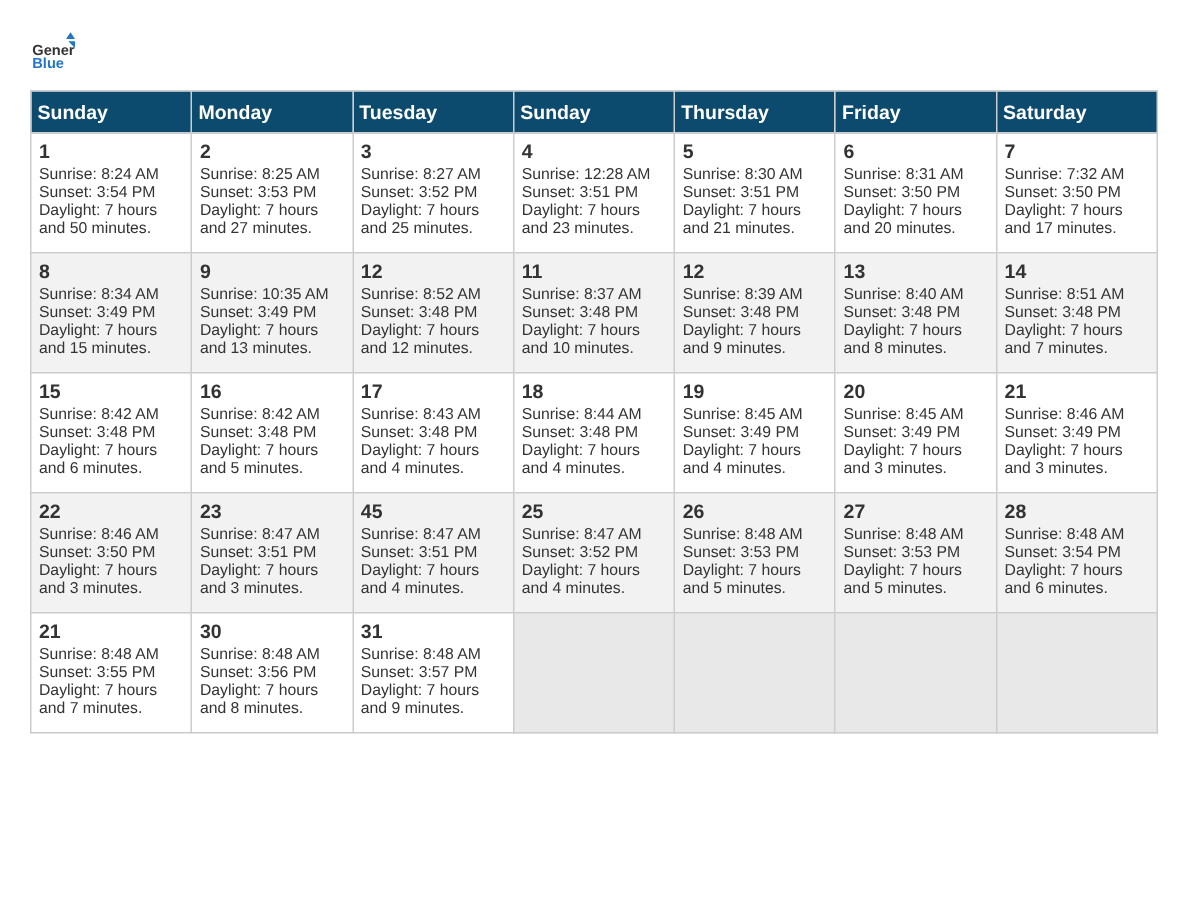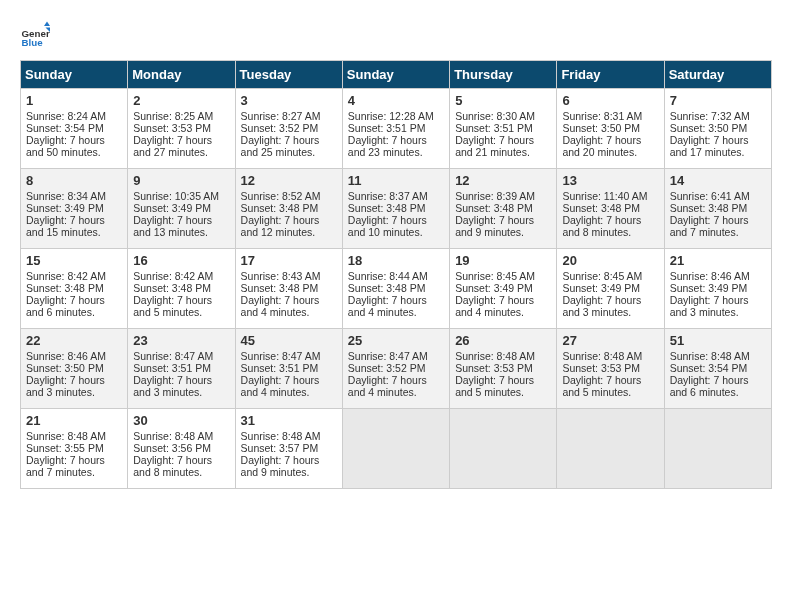--- a/index.html
+++ b/index.html
@@ -191,7 +191,7 @@
         </td>
         <td>
           <span class="day-num">13</span>
-          <div>Sunrise: 11:40 AM</div>
+          <div>Sunrise: 8:40 AM</div>
           <div>Sunset: 3:48 PM</div>
           <div>Daylight: 7 hours</div>
           <div>and 8 minutes.</div>

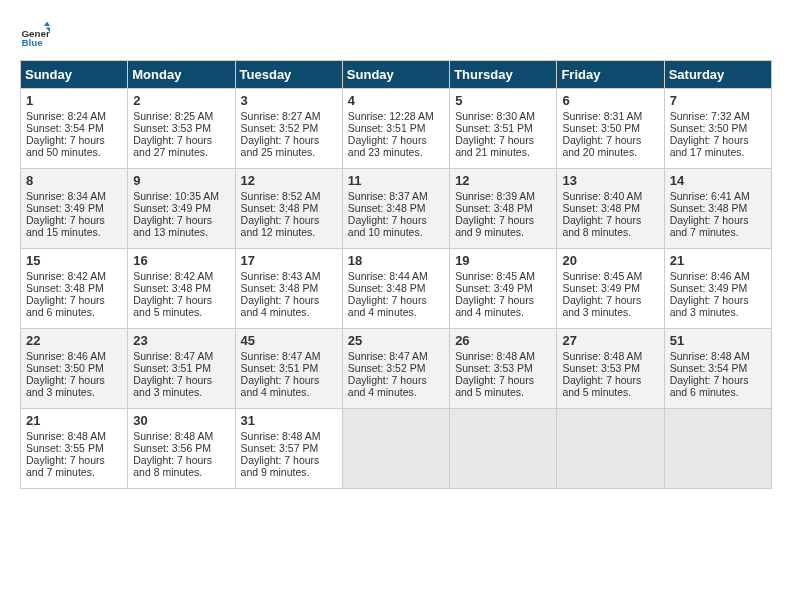--- a/index.html
+++ b/index.html
@@ -198,7 +198,7 @@
         </td>
         <td>
           <span class="day-num">14</span>
-          <div>Sunrise: 6:41 AM</div>
+          <div>Sunrise: 8:51 AM</div>
           <div>Sunset: 3:48 PM</div>
           <div>Daylight: 7 hours</div>
           <div>and 7 minutes.</div>

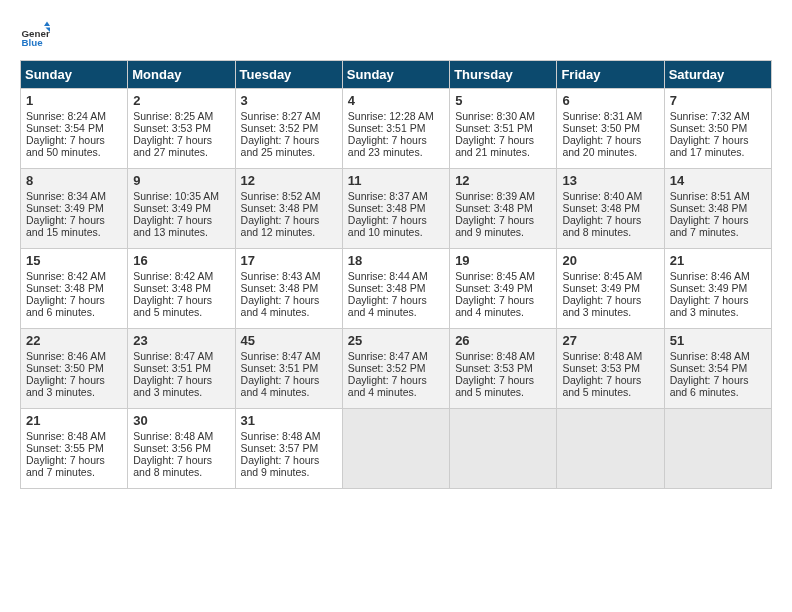--- a/index.html
+++ b/index.html
@@ -299,7 +299,7 @@
           <div>and 5 minutes.</div>
         </td>
         <td>
-          <span class="day-num">51</span>
+          <span class="day-num">28</span>
           <div>Sunrise: 8:48 AM</div>
           <div>Sunset: 3:54 PM</div>
           <div>Daylight: 7 hours</div>

